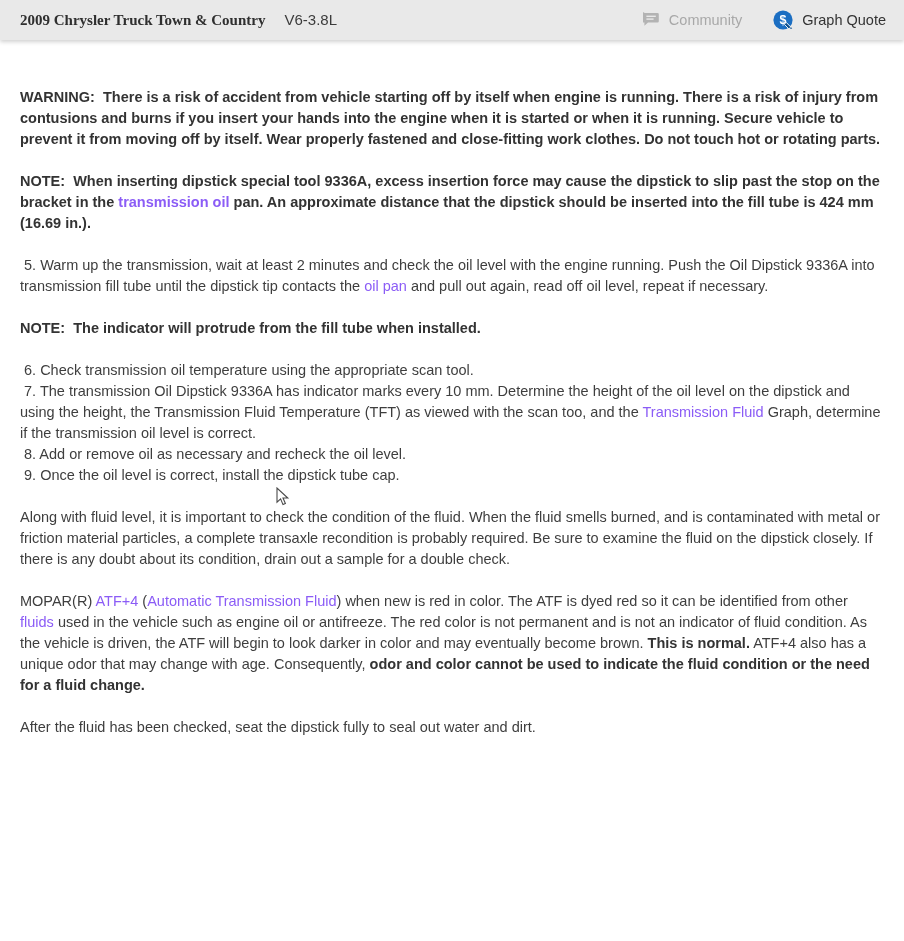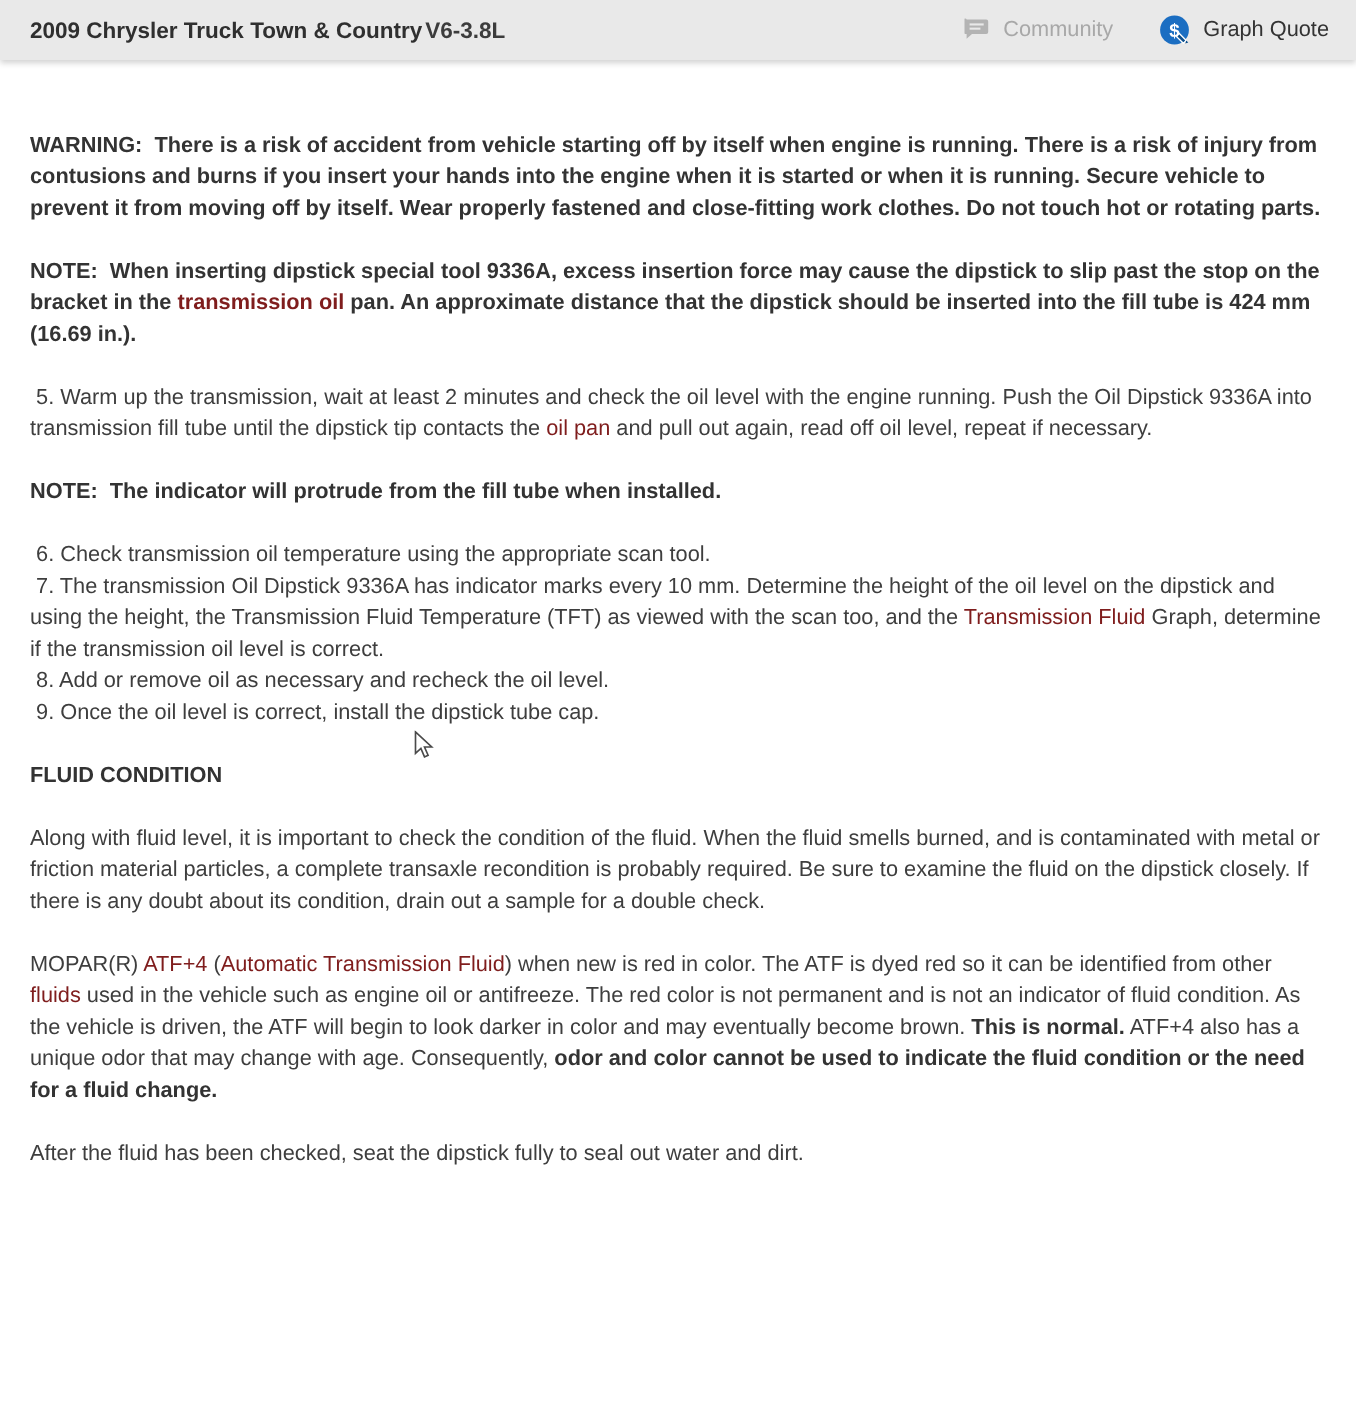--- a/index.html
+++ b/index.html
@@ -33,7 +33,7 @@
     color: #2f2f2f;
     white-space: nowrap;
   }
-  .vehicle-title .veh-bold { font-weight: 700; }
+  .vehicle-title .veh-bold { font-weight: 700; font-family: Liberation Serif, serif; }
   .vehicle-title .veh-engine { font-weight: 700; color: #3c3c3c; margin-left: 2px; }
 
   .header-actions {

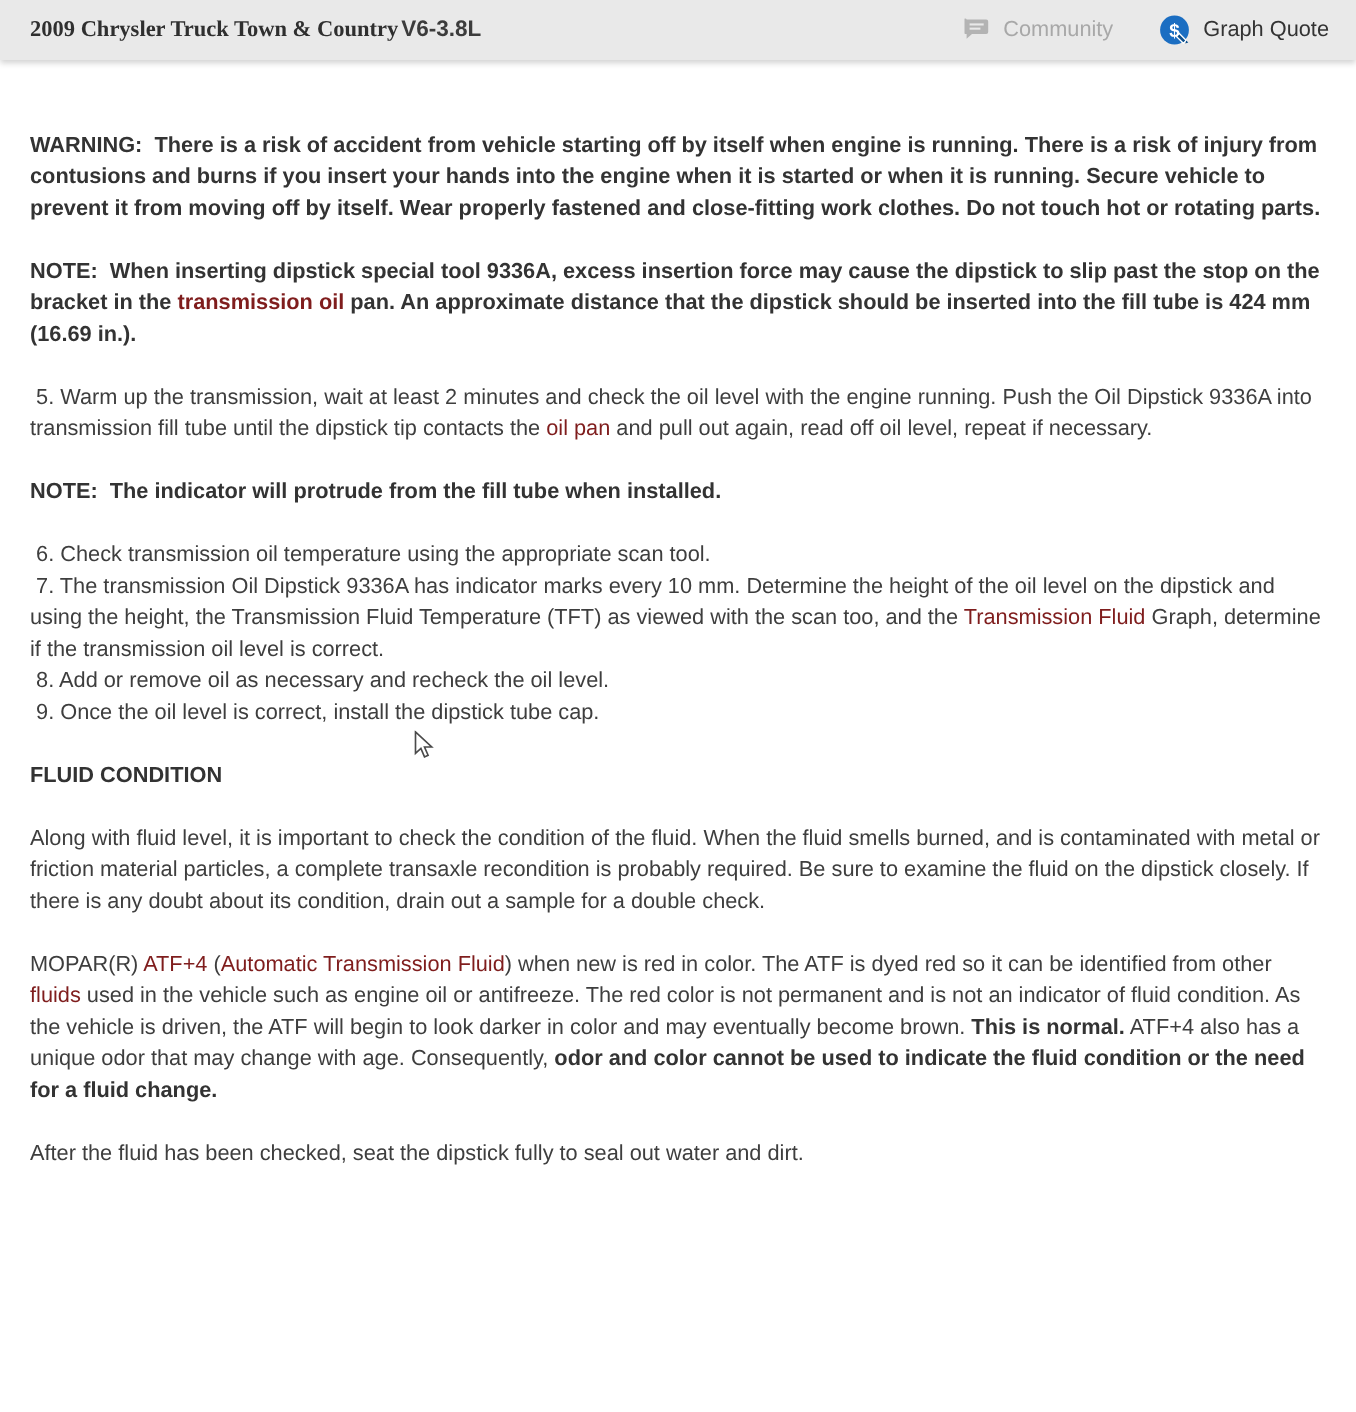--- a/index.html
+++ b/index.html
@@ -34,7 +34,7 @@
     white-space: nowrap;
   }
   .vehicle-title .veh-bold { font-weight: 700; font-family: Liberation Serif, serif; }
-  .vehicle-title .veh-engine { font-weight: 700; color: #3c3c3c; margin-left: 2px; }
+  .vehicle-title .veh-engine { font-weight: 400; color: #3c3c3c; margin-left: 19px; }
 
   .header-actions {
     display: flex;

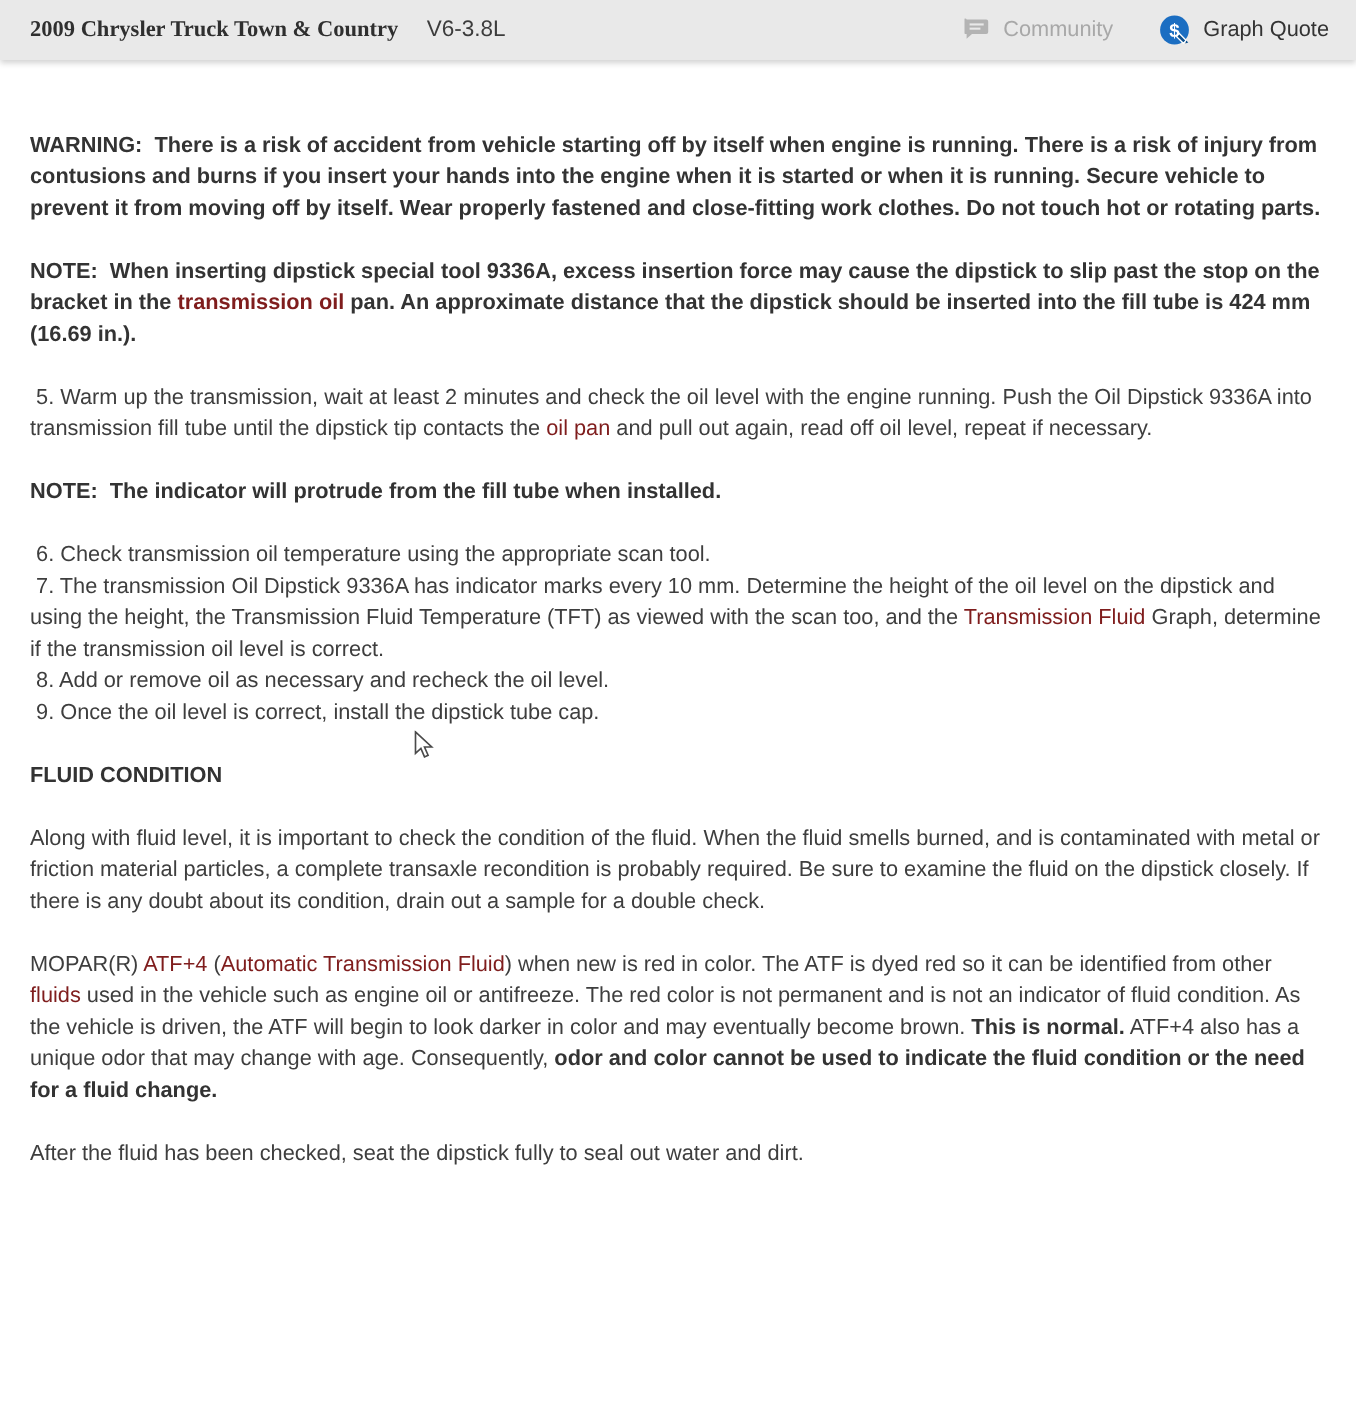--- a/index.html
+++ b/index.html
@@ -72,7 +72,7 @@
   }
   .step-line { white-space: pre-wrap; }
   a.link {
-    color: #7f1d1d;
+    color: #8b5cf6;
     text-decoration: none;
     cursor: pointer;
   }

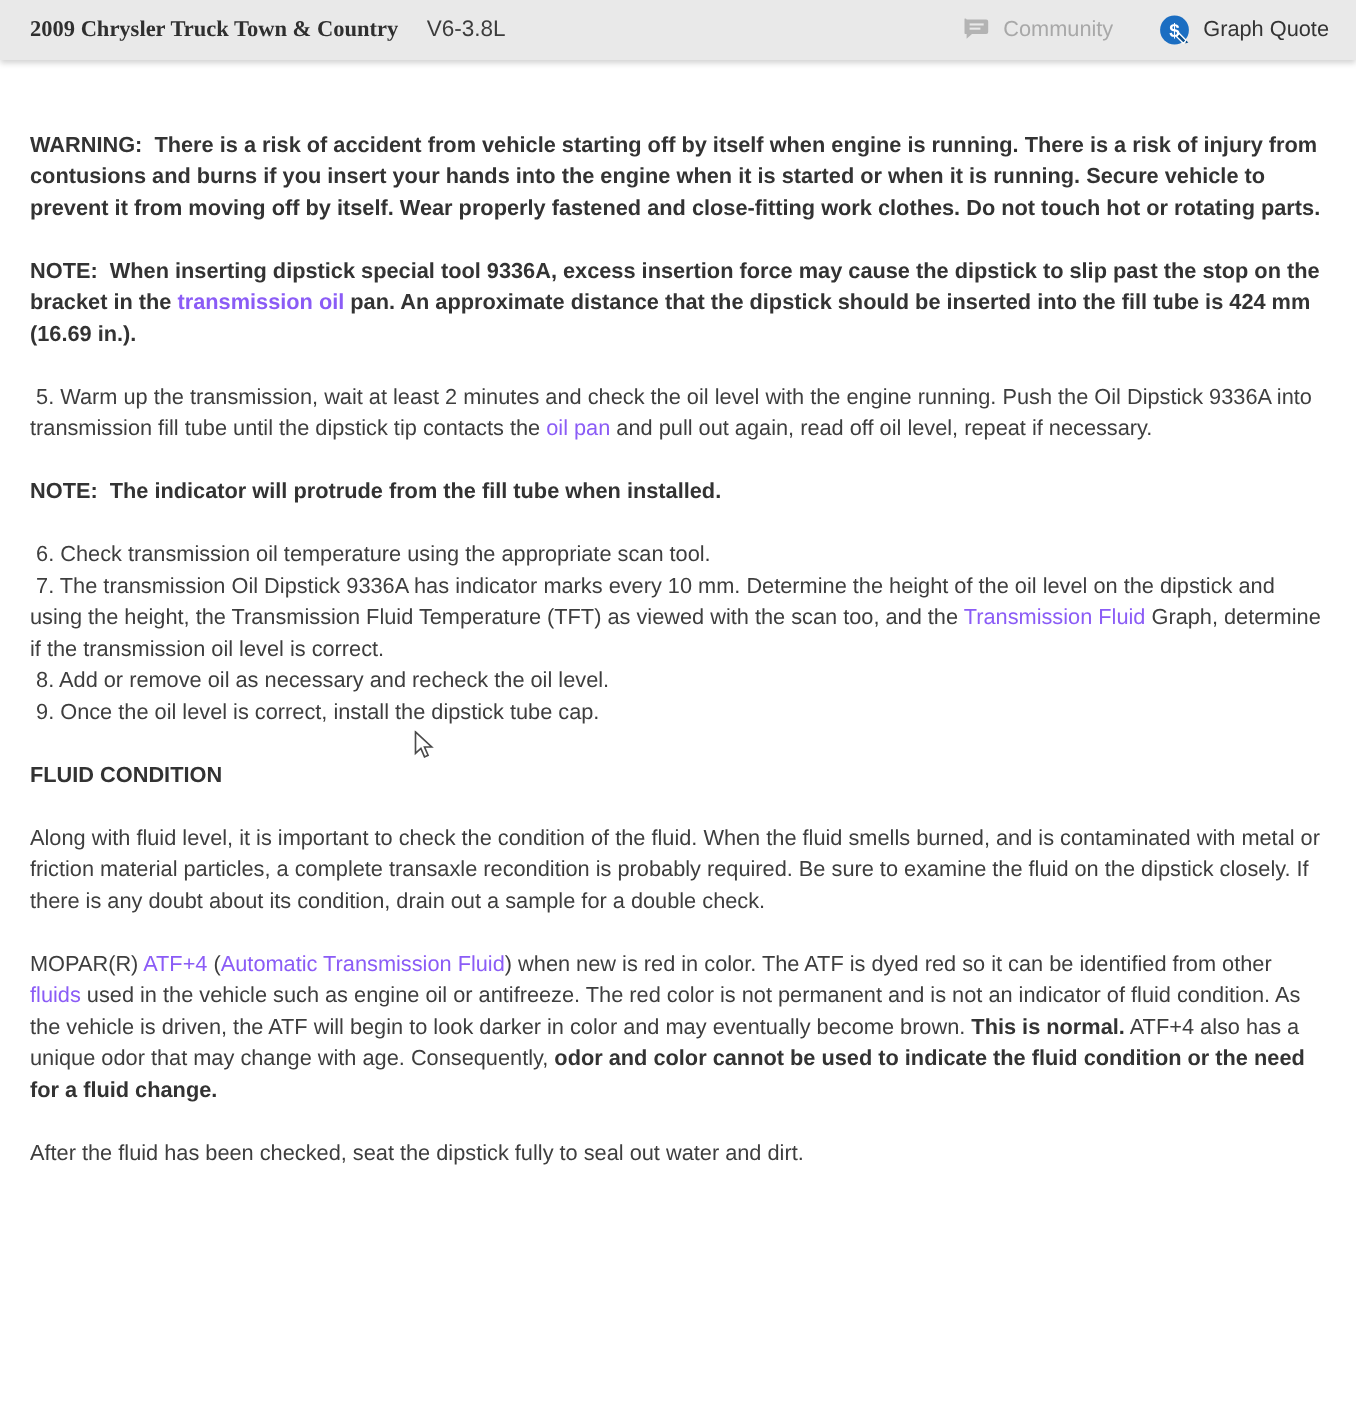--- a/index.html
+++ b/index.html
@@ -128,7 +128,6 @@
       <div class="block block-list"><div class="step-line"><span> 5. Warm up the transmission, wait at least 2 minutes and check the oil level with the engine running. Push the Oil Dipstick 9336A into transmission fill tube until the dipstick tip contacts the </span><a class="link" href="#">oil pan</a><span> and pull out again, read off oil level, repeat if necessary.</span></div></div>
       <div class="block block-p boldblock"><span>NOTE:  The indicator will protrude from the fill tube when installed.</span></div>
       <div class="block block-list"><div class="step-line"><span> 6. Check transmission oil temperature using the appropriate scan tool.</span></div><div class="step-line"><span> 7. The transmission Oil Dipstick 9336A has indicator marks every 10 mm. Determine the height of the oil level on the dipstick and using the height, the Transmission Fluid Temperature (TFT) as viewed with the scan too, and the </span><a class="link" href="#">Transmission Fluid</a><span> Graph, determine if the transmission oil level is correct.</span></div><div class="step-line"><span> 8. Add or remove oil as necessary and recheck the oil level.</span></div><div class="step-line"><span> 9. Once the oil level is correct, install the dipstick tube cap.</span></div></div>
-      <div class="block block-h"><span>FLUID CONDITION</span></div>
       <div class="block block-p"><span>Along with fluid level, it is important to check the condition of the fluid. When the fluid smells burned, and is contaminated with metal or friction material particles, a complete transaxle recondition is probably required. Be sure to examine the fluid on the dipstick closely. If there is any doubt about its condition, drain out a sample for a double check.</span></div>
       <div class="block block-p"><span>MOPAR(R) </span><a class="link" href="#">ATF+4</a><span> (</span><a class="link" href="#">Automatic Transmission Fluid</a><span>) when new is red in color. The ATF is dyed red so it can be identified from other </span><a class="link" href="#">fluids</a><span> used in the vehicle such as engine oil or antifreeze. The red color is not permanent and is not an indicator of fluid condition. As the vehicle is driven, the ATF will begin to look darker in color and may eventually become brown. </span><span class="boldseg">This is normal.</span><span> ATF+4 also has a unique odor that may change with age. Consequently, </span><span class="boldseg">odor and color cannot be used to indicate the fluid condition or the need for a fluid change.</span></div>
       <div class="block block-p"><span>After the fluid has been checked, seat the dipstick fully to seal out water and dirt.</span></div>

